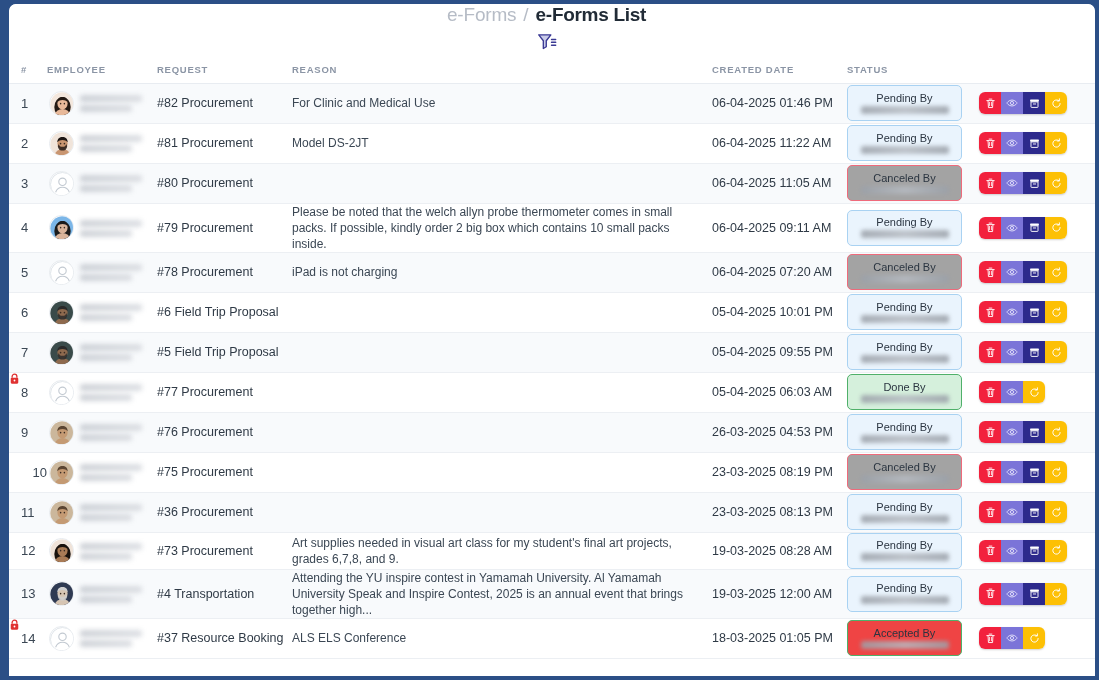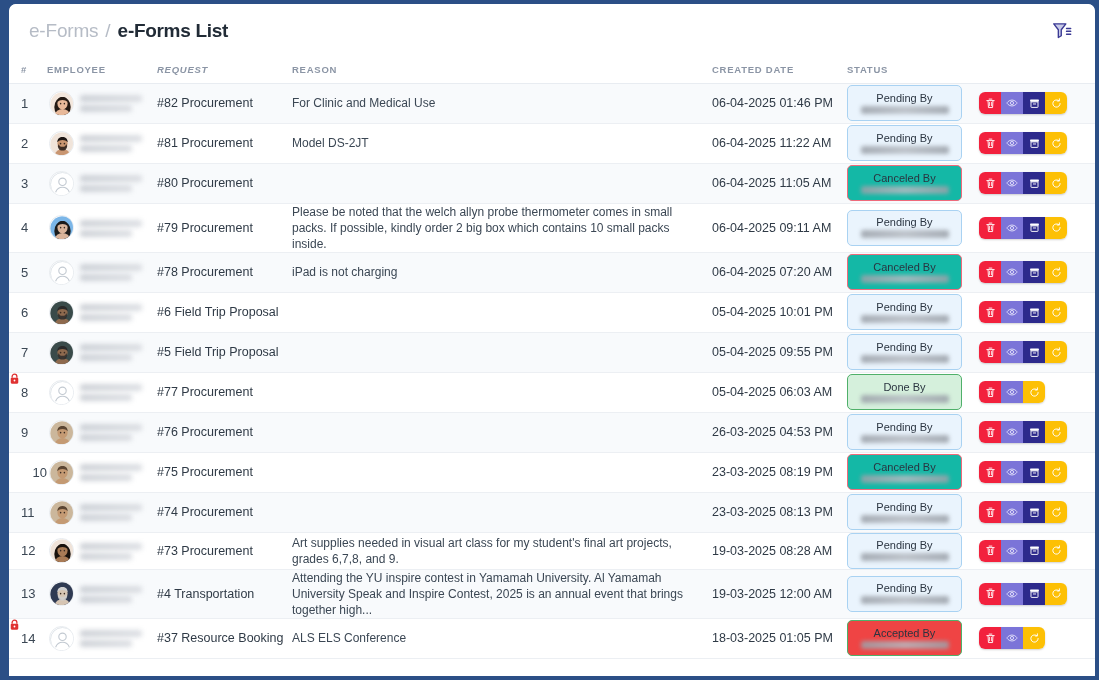--- a/index.html
+++ b/index.html
@@ -26,8 +26,9 @@
     height:53px; min-height:53px;
     background:#ffffff;
     display:flex; align-items:center;
-    padding:0 18px 0 20px;
+    padding:0 18px 0 7px;
     border-radius:7px 7px 0 0;
+    flex-direction:column;
   }
   .breadcrumb { display:flex; align-items:baseline; gap:7px; }
   .crumb-parent {

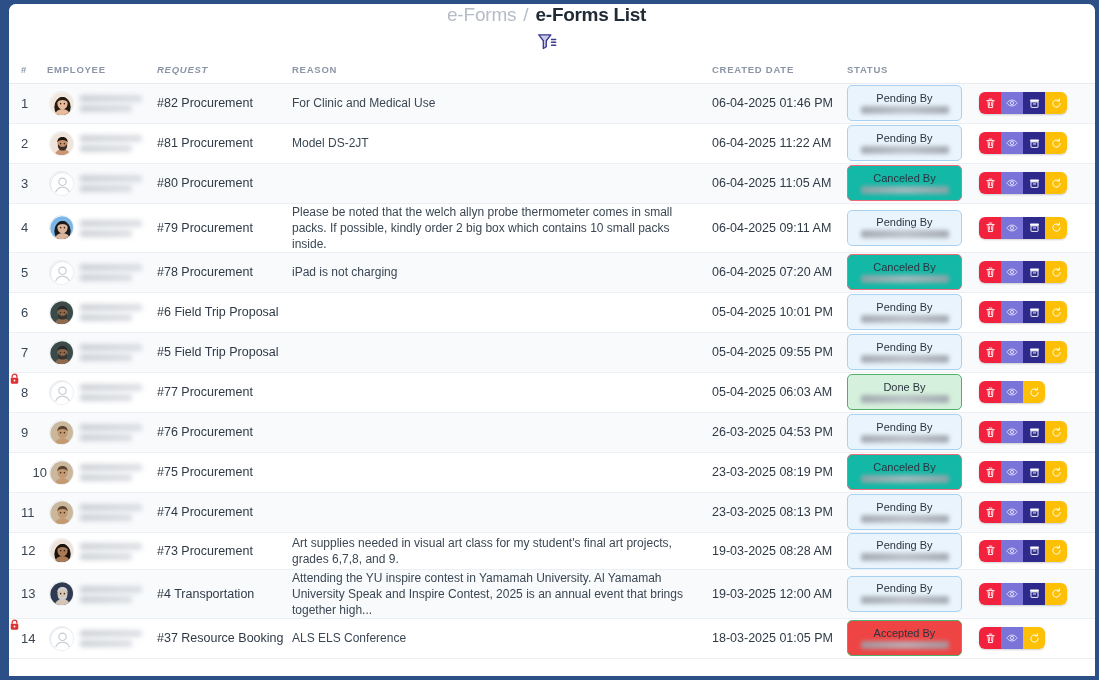--- a/index.html
+++ b/index.html
@@ -59,7 +59,7 @@
   }
   .c-num    { width:38px;  padding-left:12px !important; }
   .c-emp    { width:110px; }
-  .c-req    { width:135px;font-style:italic; }
+  .c-req    { width:135px; }
   .c-reason { width:420px; }
   .c-date   { width:135px; }
   .c-status { width:128px; }

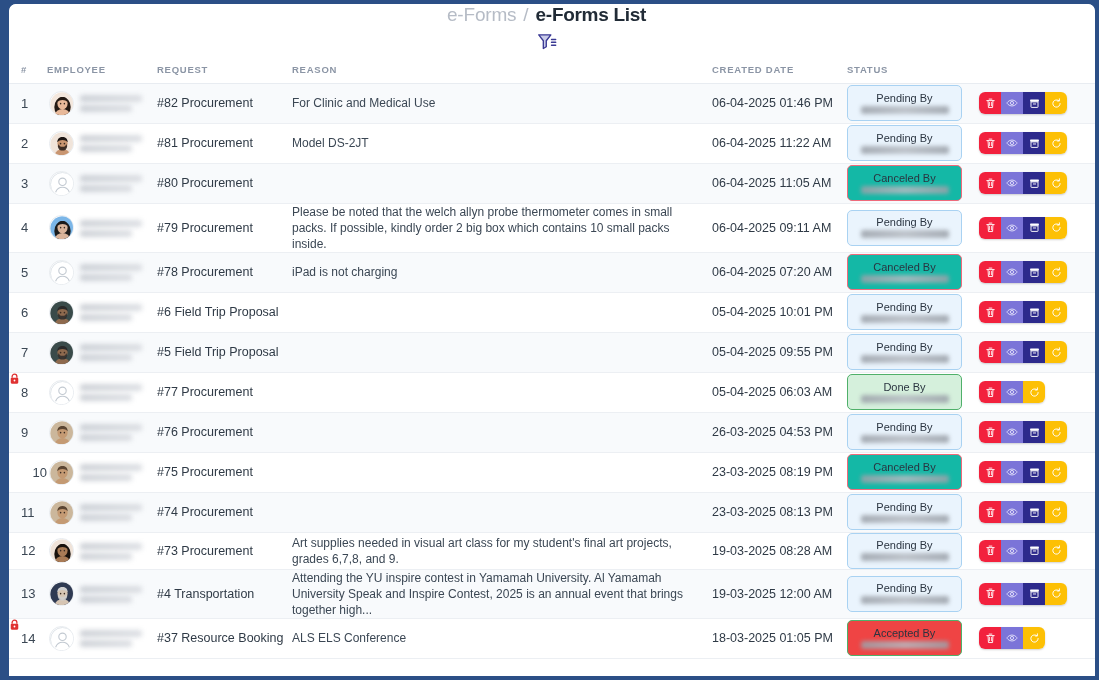--- a/index.html
+++ b/index.html
@@ -114,7 +114,7 @@
     filter:blur(2.2px); opacity:.85;
   }
   .st-pending  { background:#eaf4fd; border-color:#a9d2f2;text-align:center; }
-  .st-canceled { background:#14b8a6; border-color:#ef6a7b; }
+  .st-canceled { background:#a3a3a3; border-color:#ef6a7b; }
   .st-done     { background:#d5f0dc; border-color:#4fb06a; }
   .st-accepted { background:#ef4444; border-color:#4fb06a; }
 

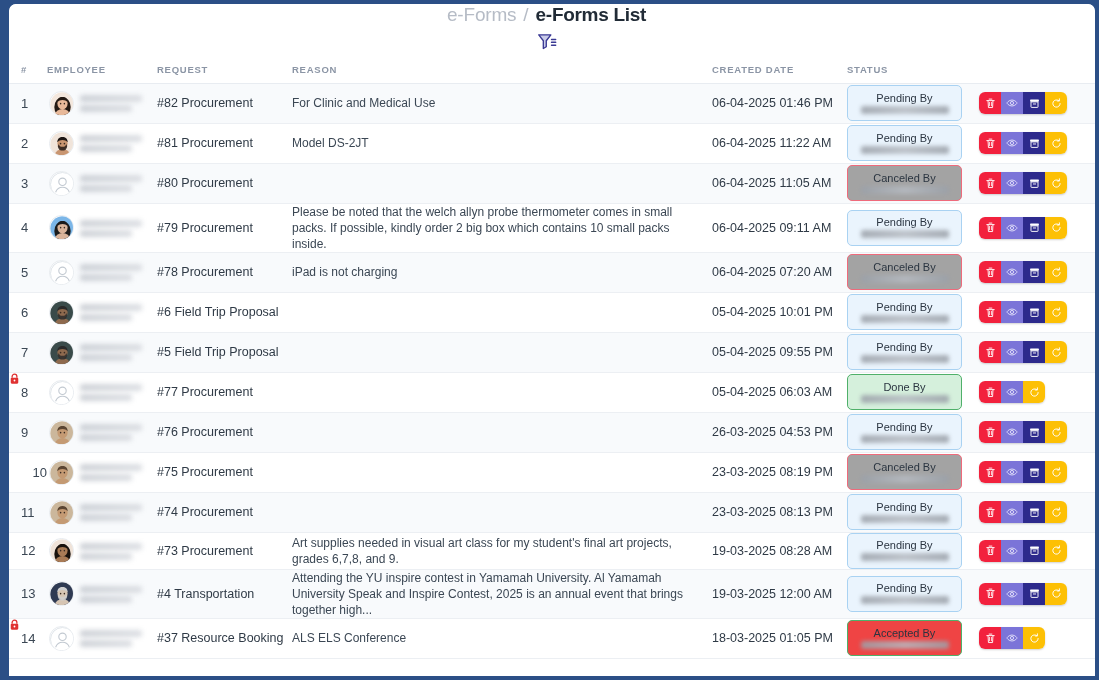--- a/index.html
+++ b/index.html
@@ -805,7 +805,7 @@
                   </span>
                 </div>
               </td>
-              <td class="cell-req"><span>#74 Procurement</span></td>
+              <td class="cell-req"><span>#36 Procurement</span></td>
               <td class="cell-reason"><span></span></td>
               <td class="cell-date"><span>23-03-2025 08:13 PM</span></td>
               <td>

